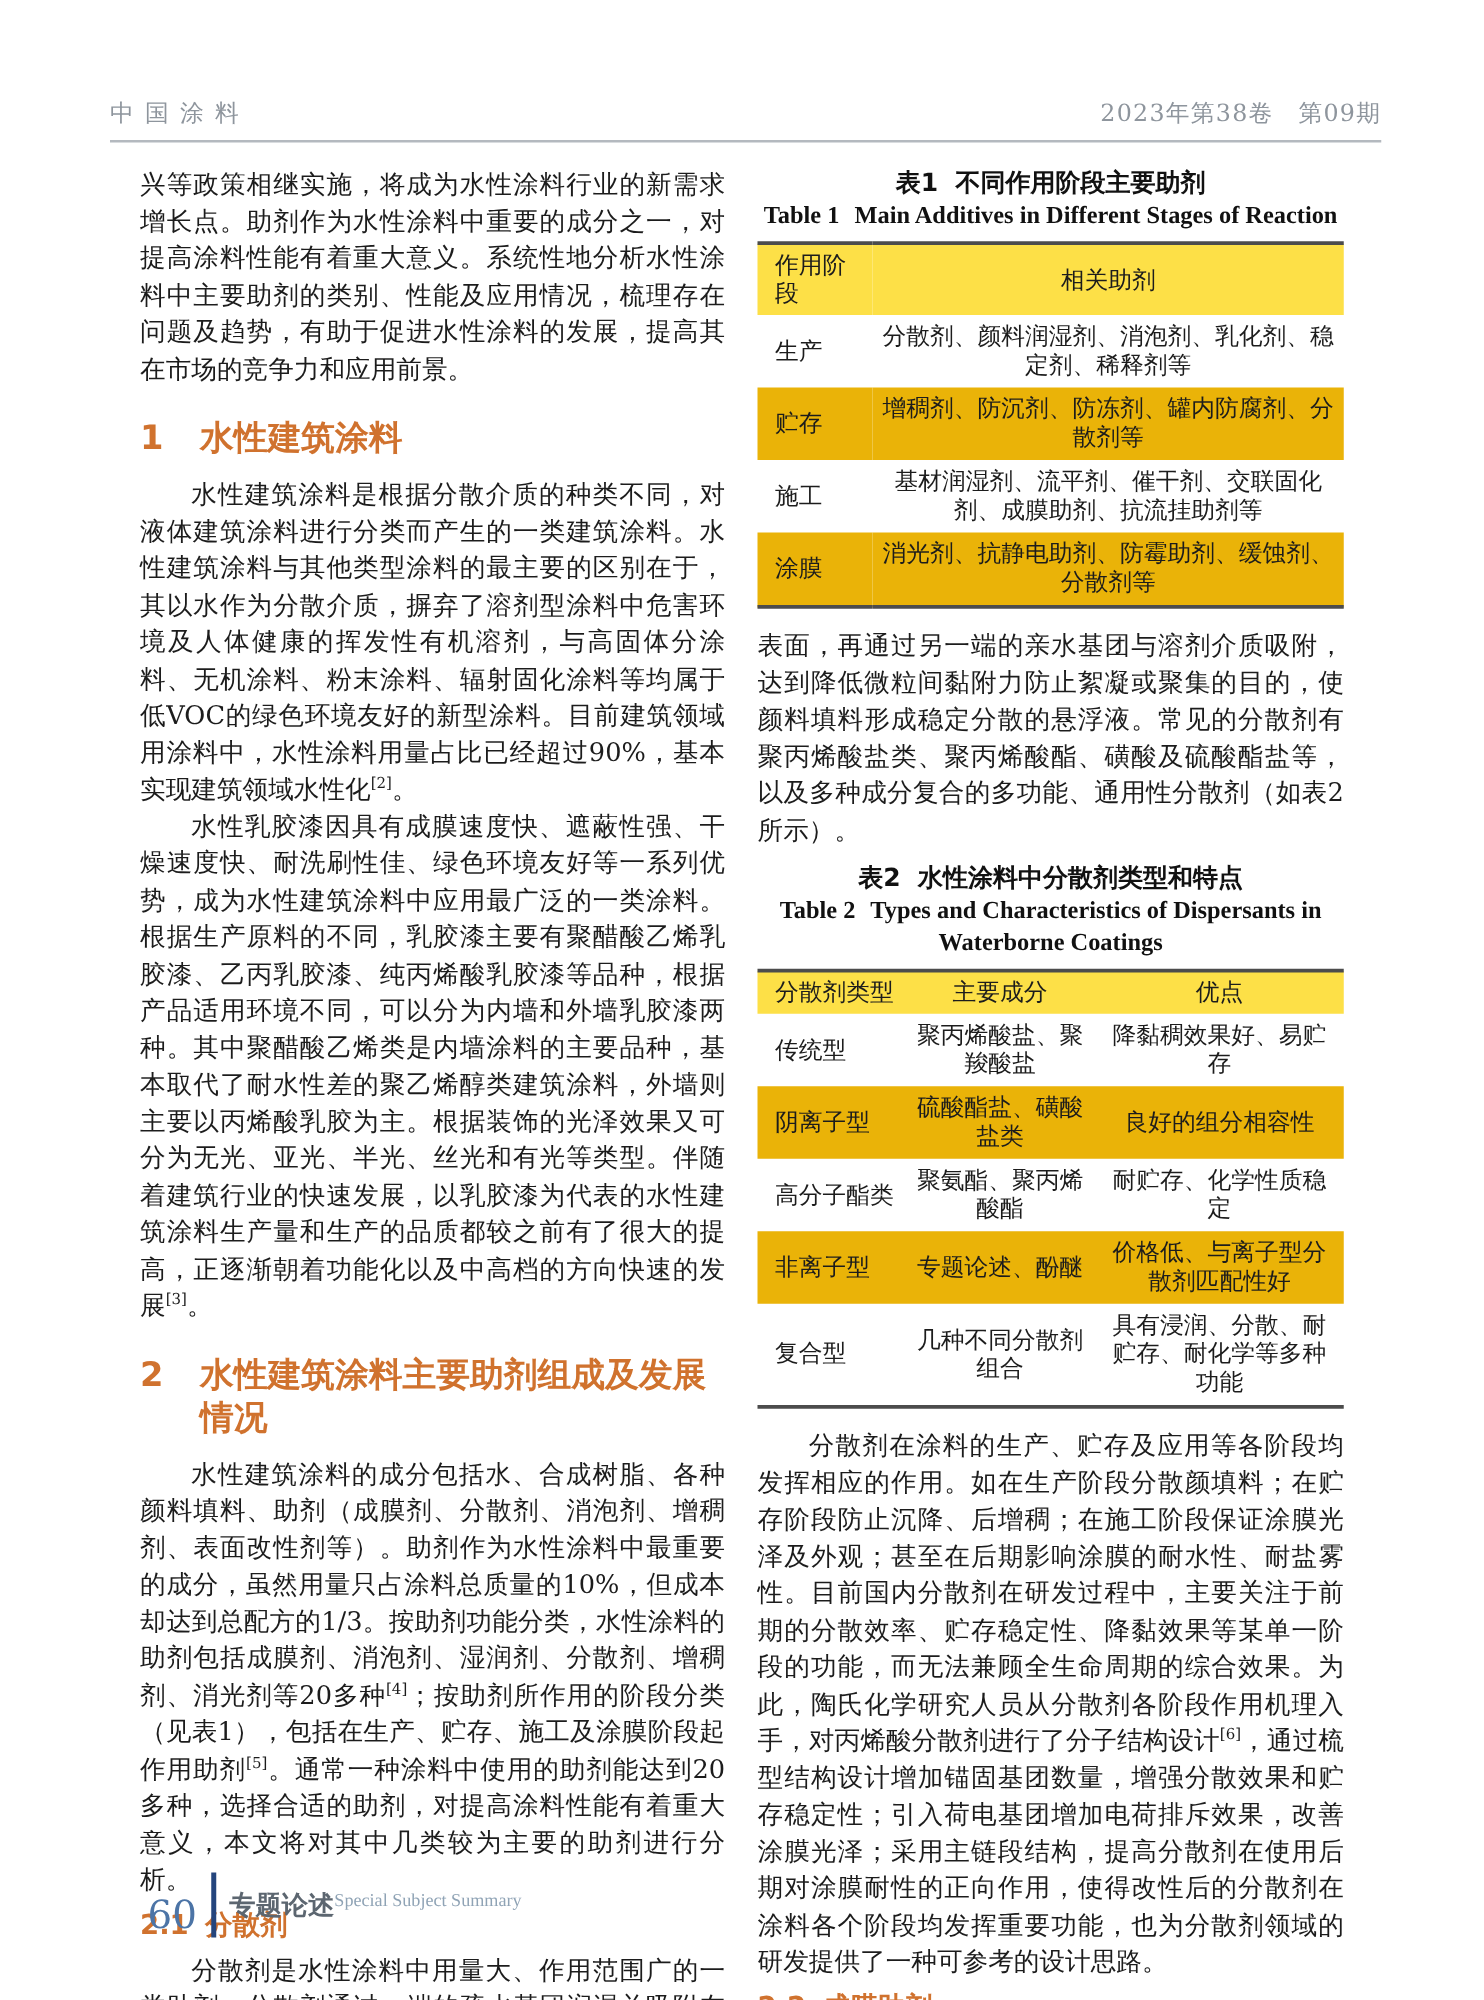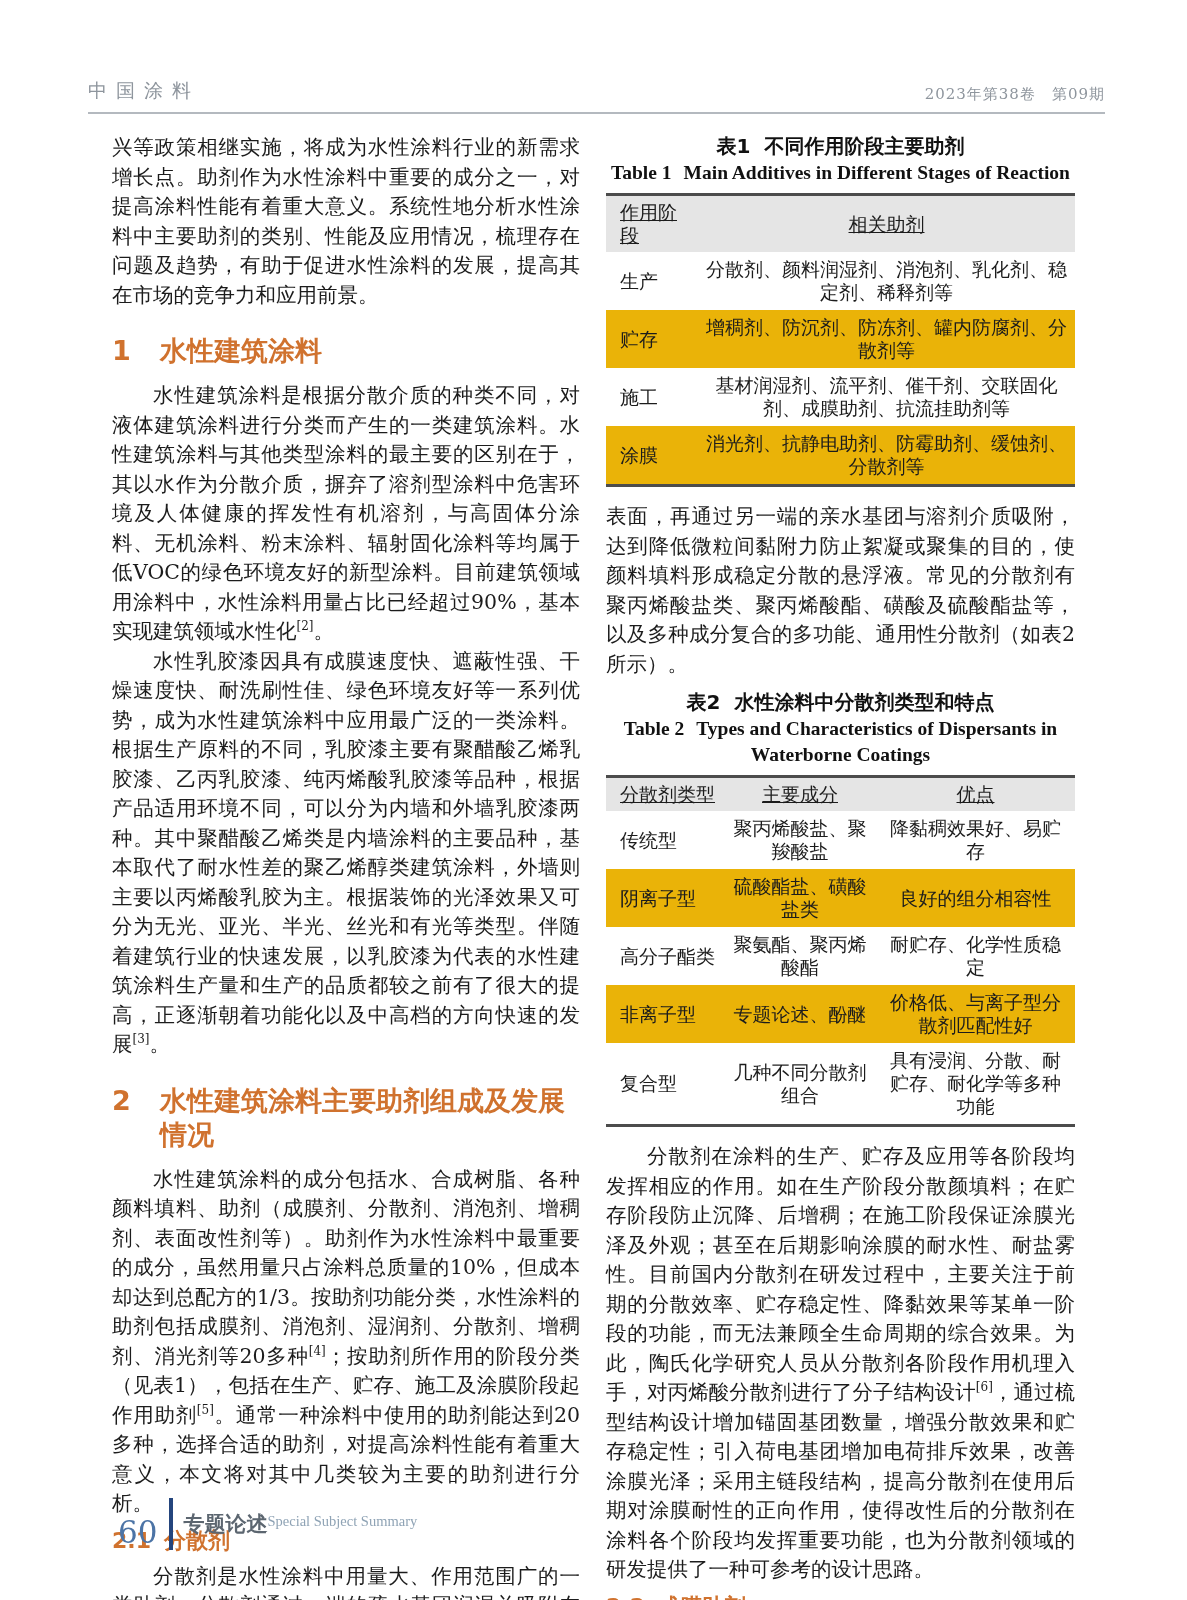--- a/index.html
+++ b/index.html
@@ -27,7 +27,7 @@
     font-family: "DejaVu Sans", "Liberation Sans", sans-serif;
     font-size: 19px; letter-spacing: 9px;
   }
-  .runhead .issue { font-size: 15px; letter-spacing: 1px; }
+  .runhead .issue { font-size: 19px; letter-spacing: 1px; }
 
   
   .content {

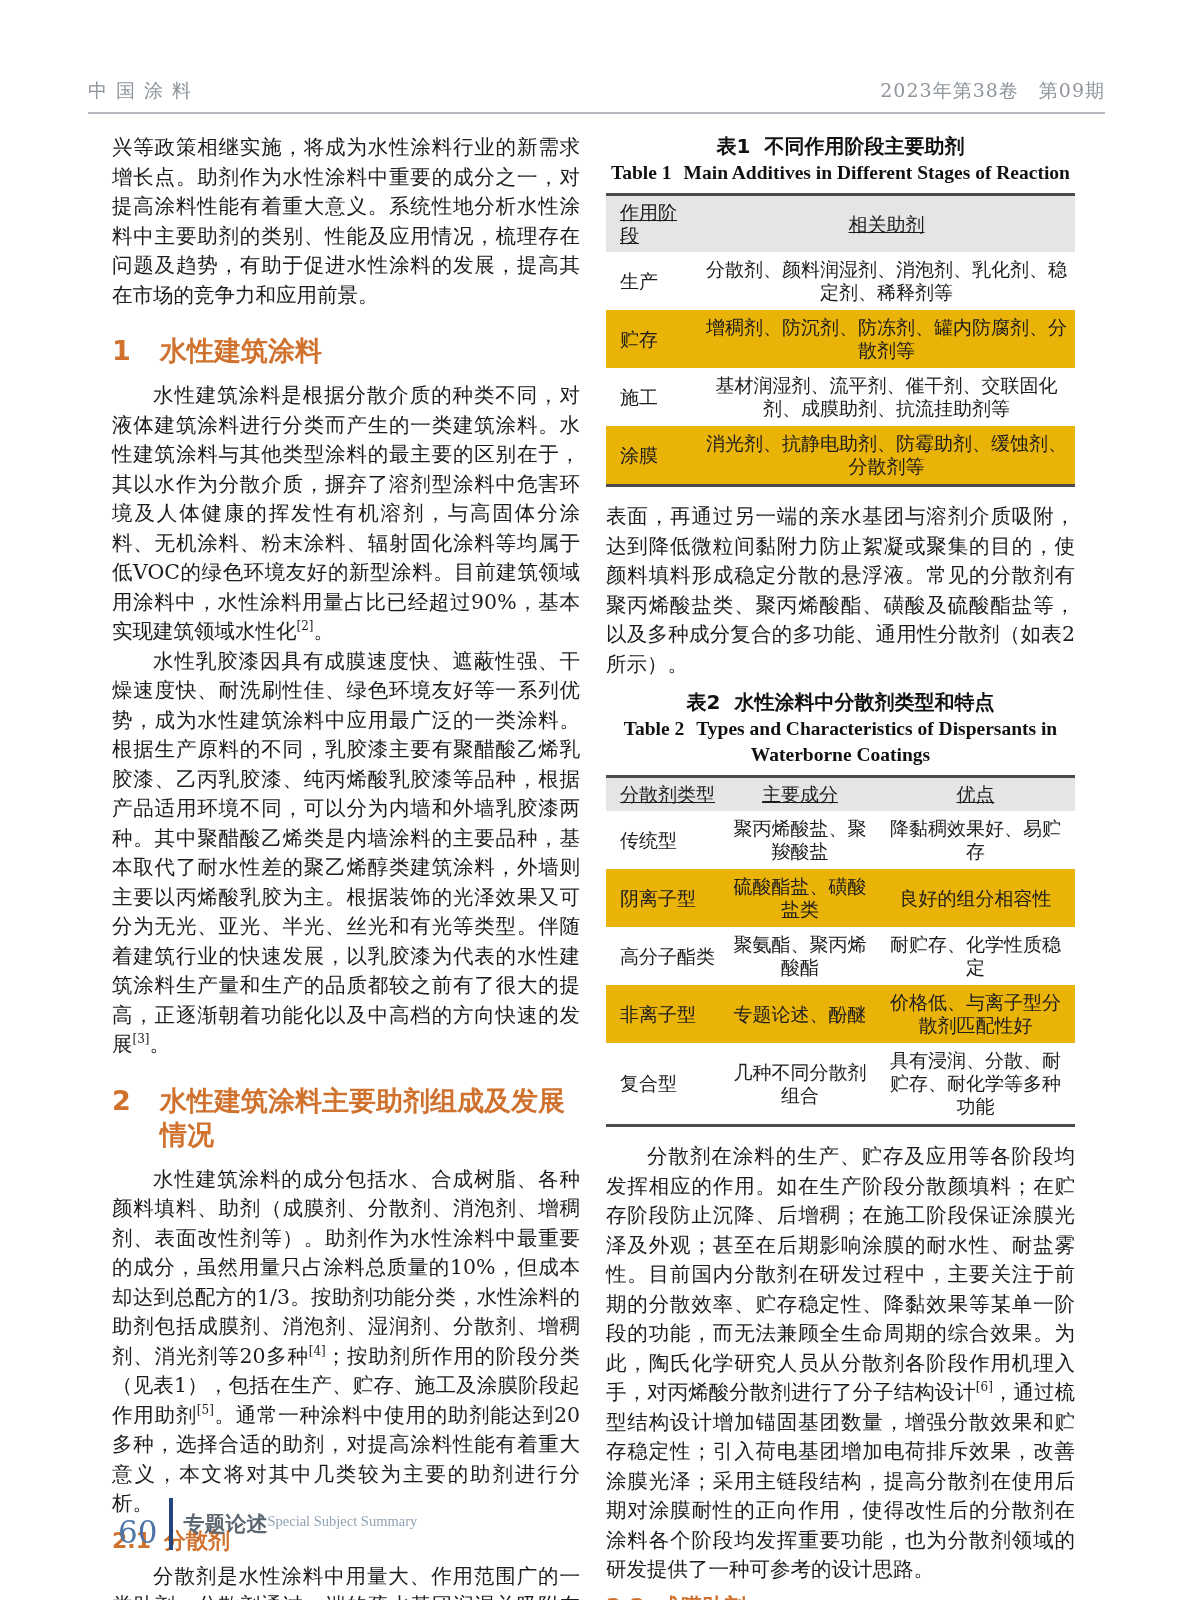--- a/index.html
+++ b/index.html
@@ -89,7 +89,7 @@
     color: #1c1c1c;
   }
   table.dtable td.c1 { text-align: left; padding-left: 14px; }
-  table.dtable tr.hdr { background: #e5e5e5; text-decoration: underline; }
+  table.dtable tr.hdr { background: #fde047; }
   table.dtable tr.hdr td { padding-top: 5px; padding-bottom: 5px; }
   table.dtable tr.alt { background: #eab308; }
   #table1 td.c1 { width: 92px; }

